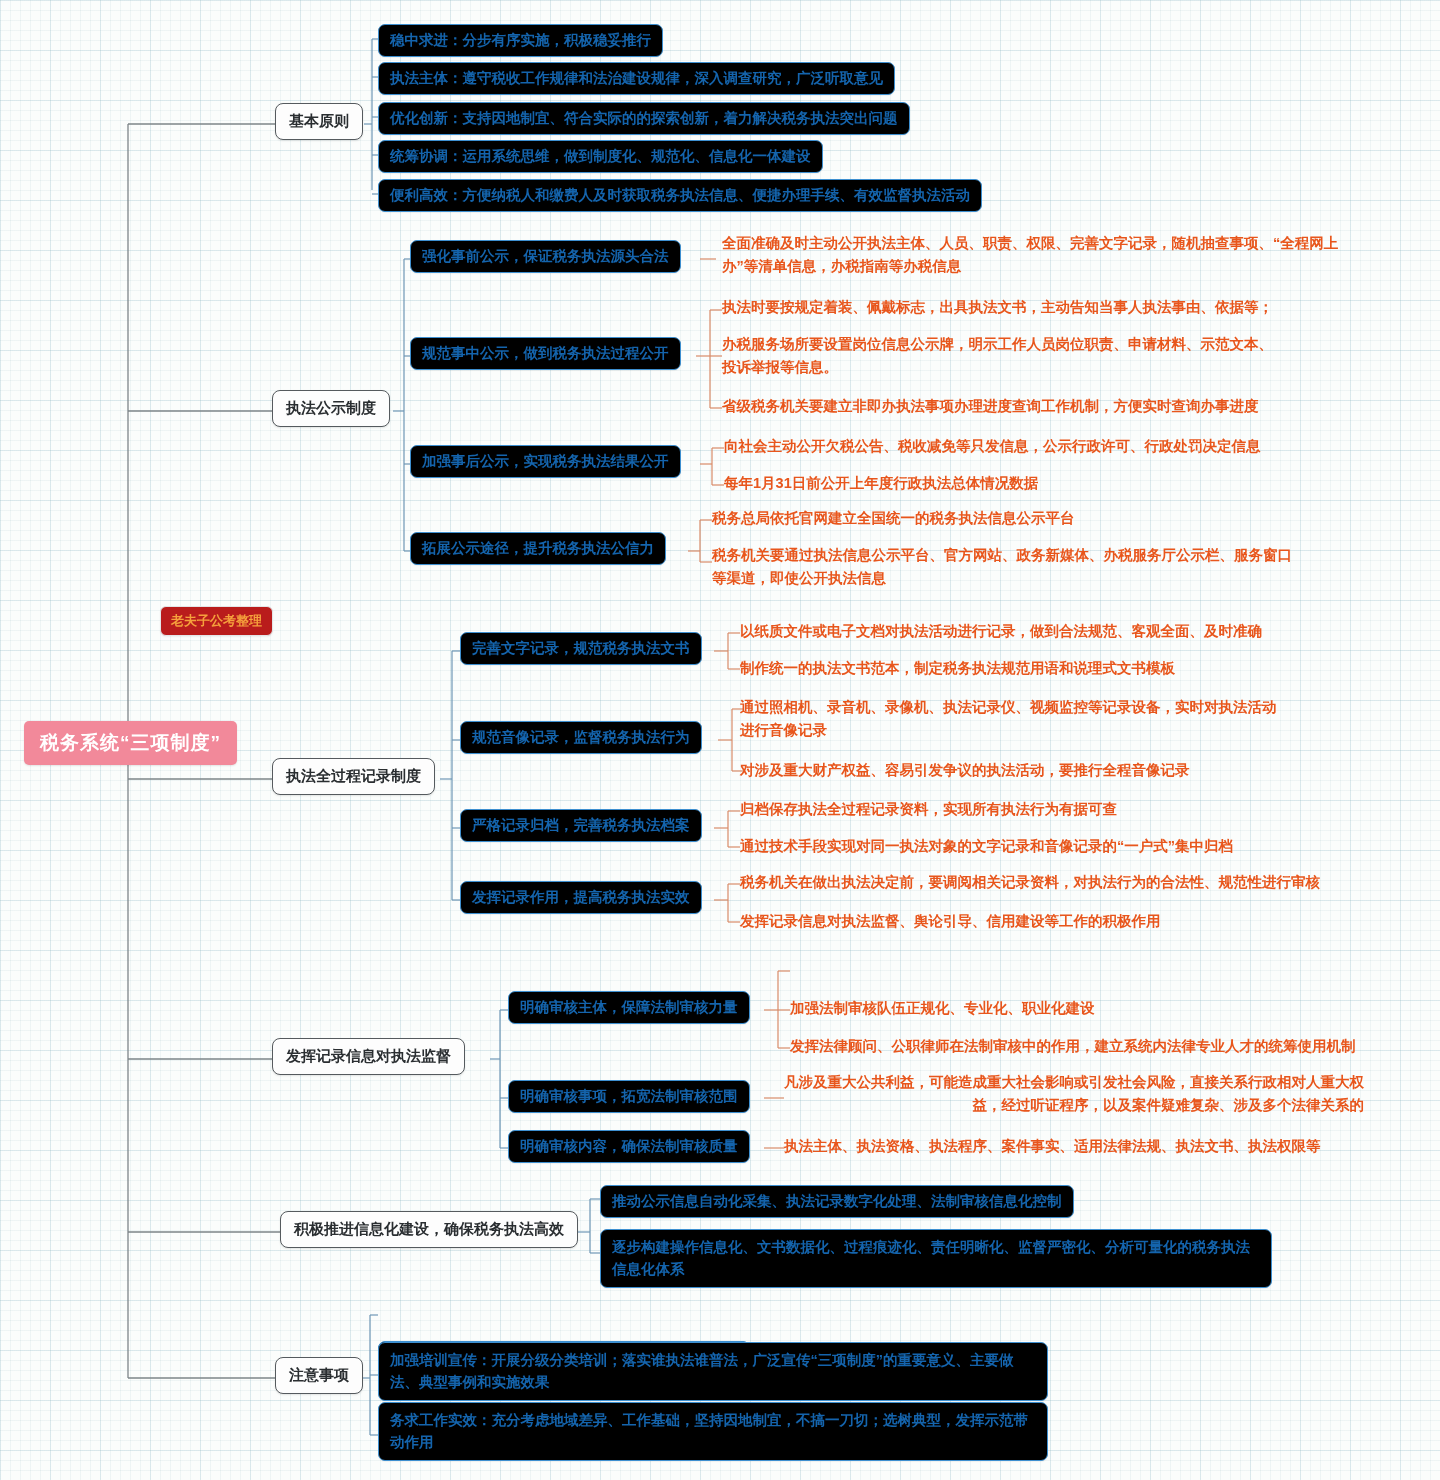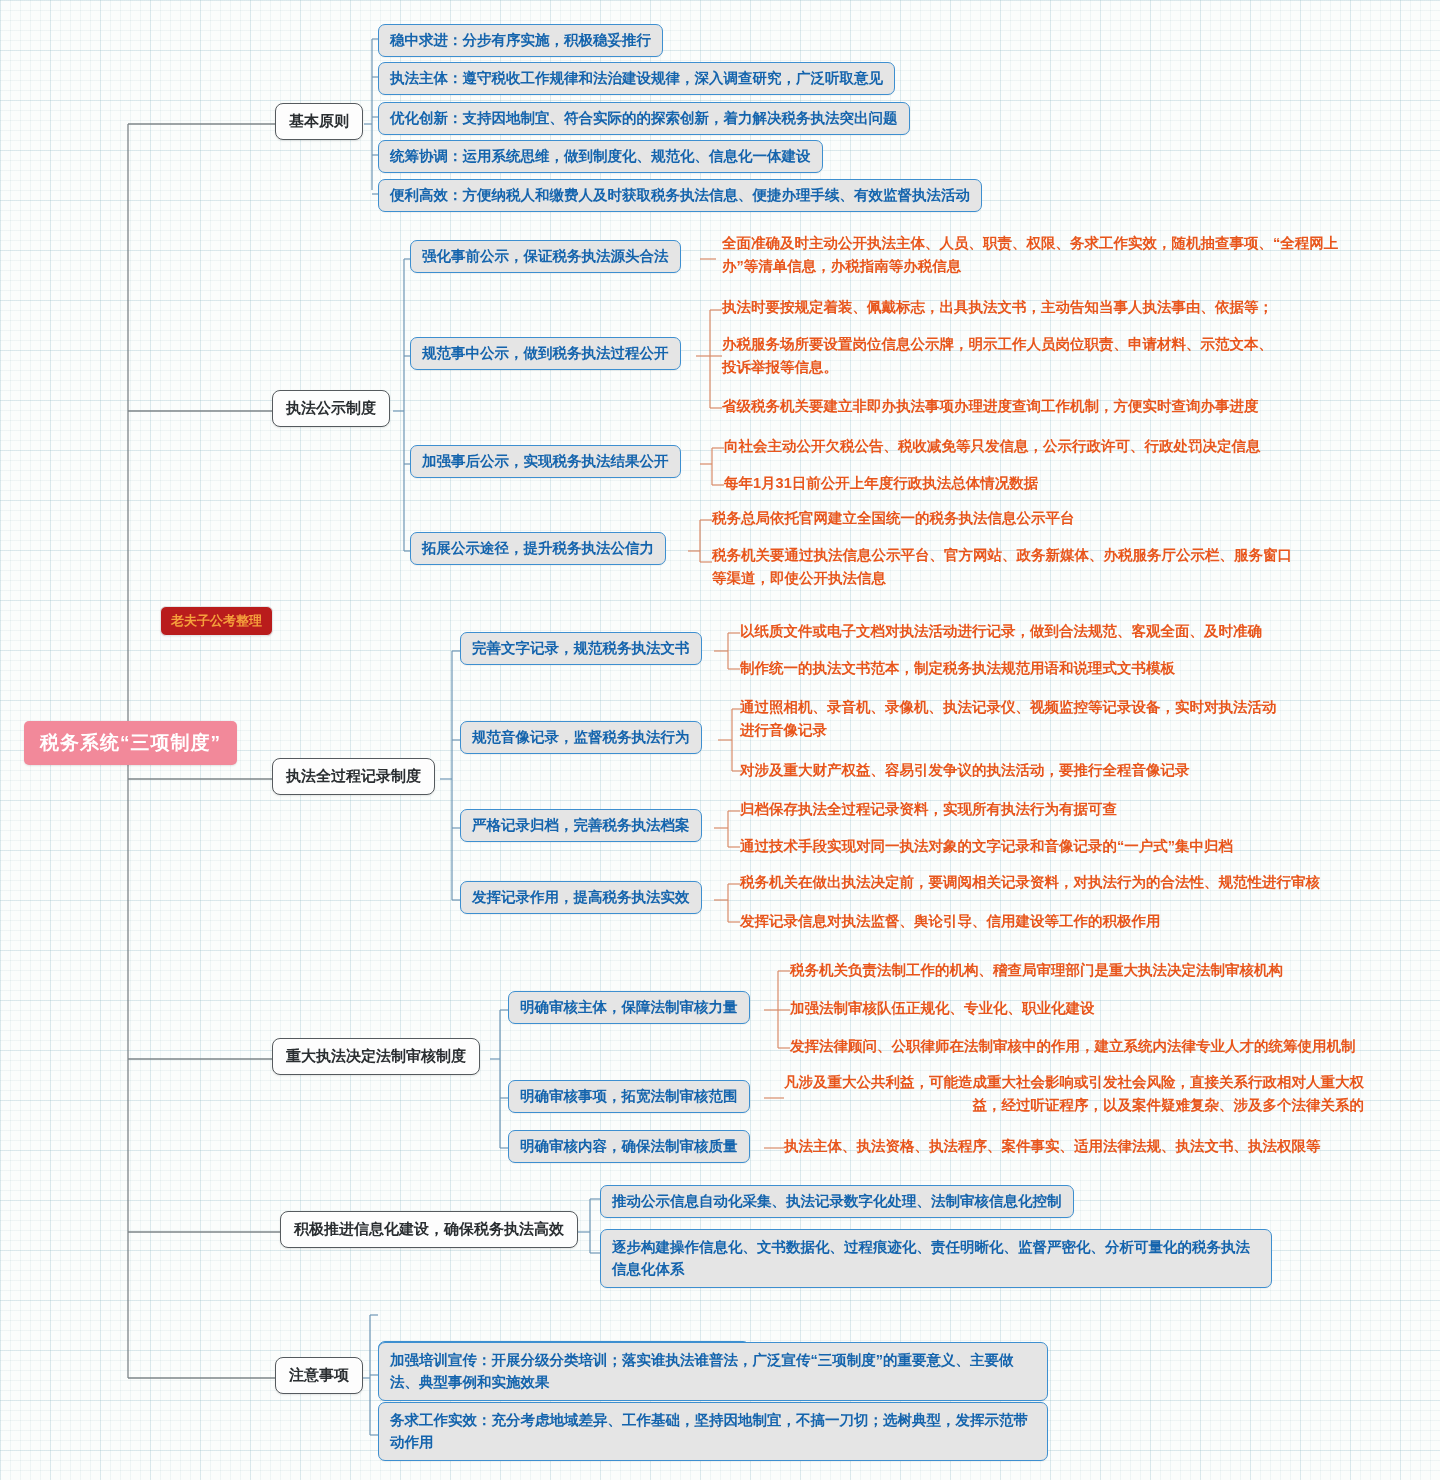--- a/index.html
+++ b/index.html
@@ -32,7 +32,7 @@
   }
   
   .lv3{
-    background:#e5e5e5;border:1.4px solid #3d8fd0;border-radius:7px;
+    background:#000000;border:1.4px solid #3d8fd0;border-radius:7px;
     color:#1464ad;font-size:14.5px;font-weight:bold;padding:6px 11px;
     box-shadow:0 1px 1px rgba(0,0,0,.05);
   }

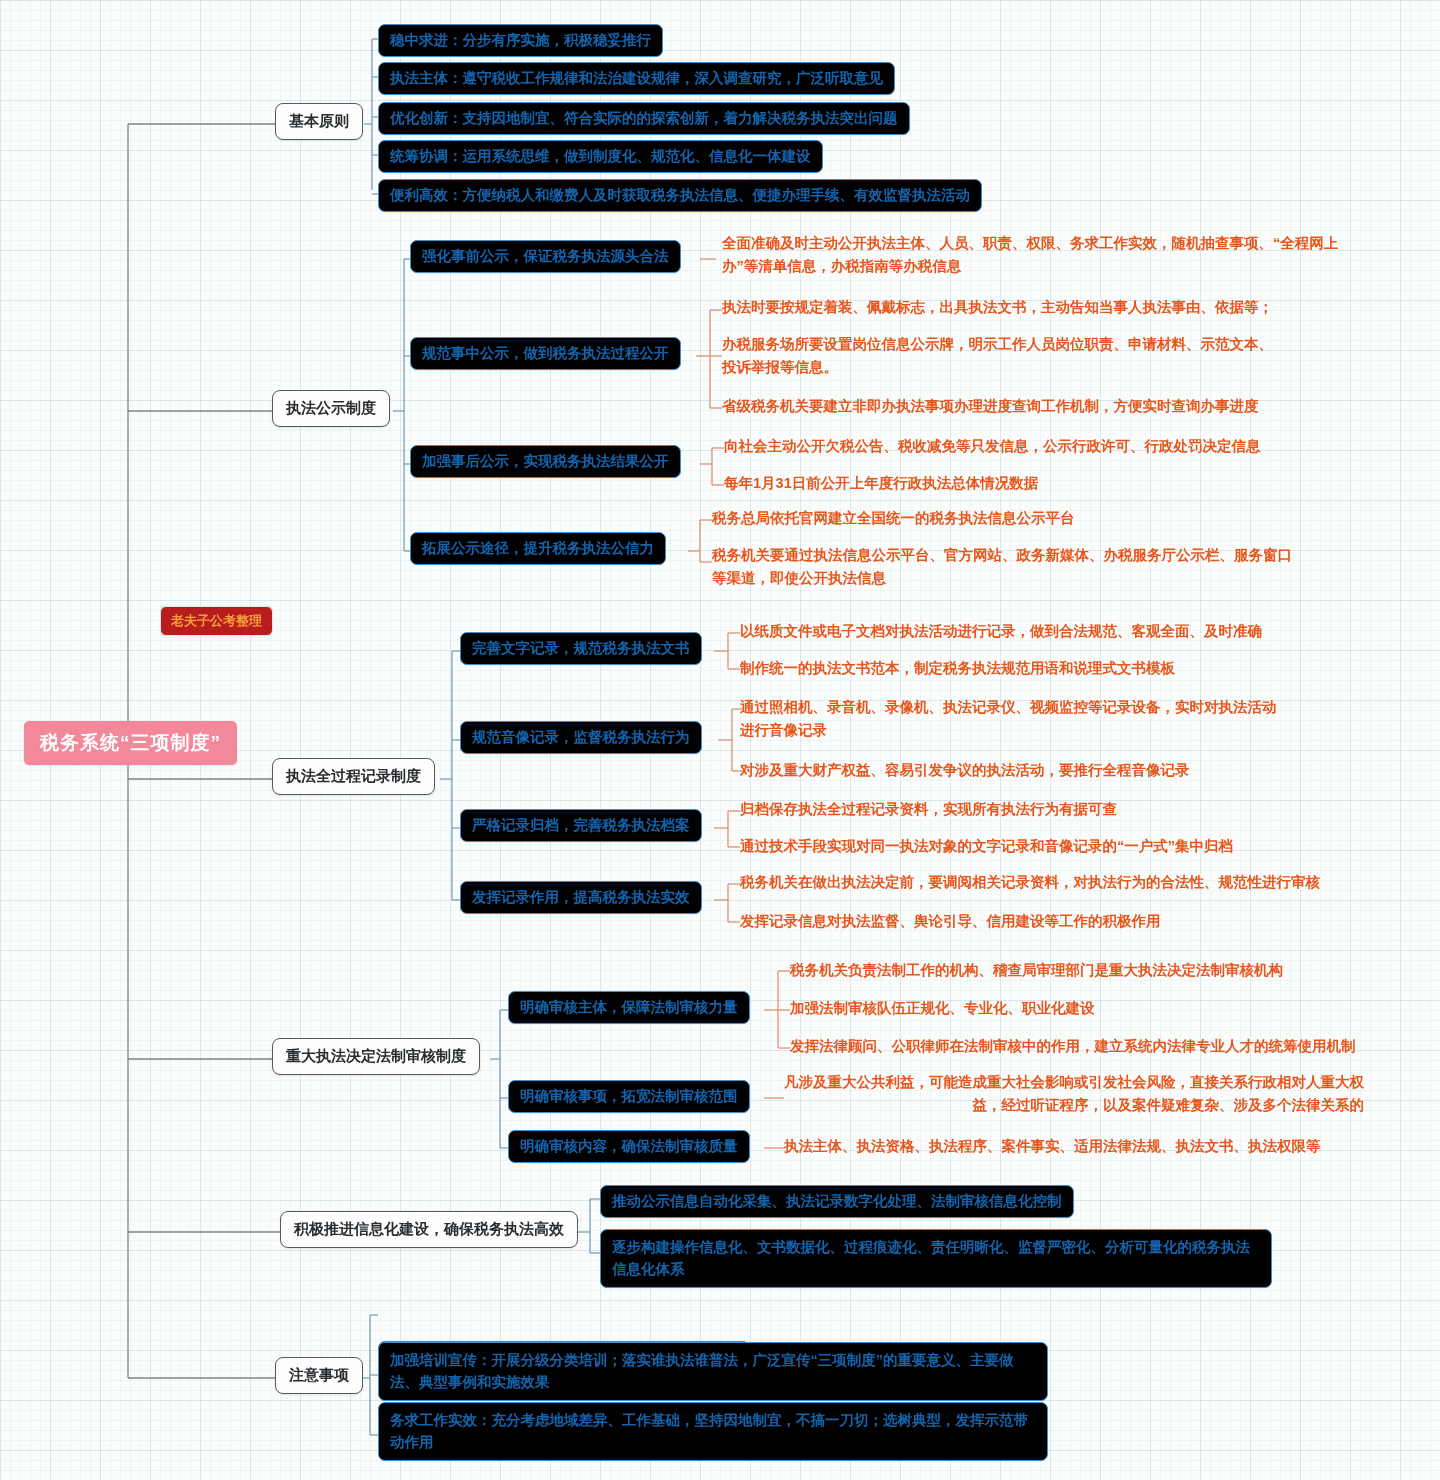--- a/index.html
+++ b/index.html
@@ -169,7 +169,7 @@
   <div class="node lv2" style="left:272px;top:390px;">执法公示制度</div>
 
   <div class="node lv3" style="left:410px;top:240px;">强化事前公示，保证税务执法源头合法</div>
-  <div class="node leaf" style="left:722px;top:232px;width:620px;">全面准确及时主动公开执法主体、人员、职责、权限、务求工作实效，随机抽查事项、“全程网上办”等清单信息，办税指南等办税信息</div>
+  <div class="node leaf" style="left:722px;top:232px;width:620px;">全面准确及时主动公开执法主体、人员、职责、权限、完善文字记录，随机抽查事项、“全程网上办”等清单信息，办税指南等办税信息</div>
 
   <div class="node lv3" style="left:410px;top:337px;">规范事中公示，做到税务执法过程公开</div>
   <div class="node leaf" style="left:722px;top:296px;width:620px;">执法时要按规定着装、佩戴标志，出具执法文书，主动告知当事人执法事由、依据等；</div>

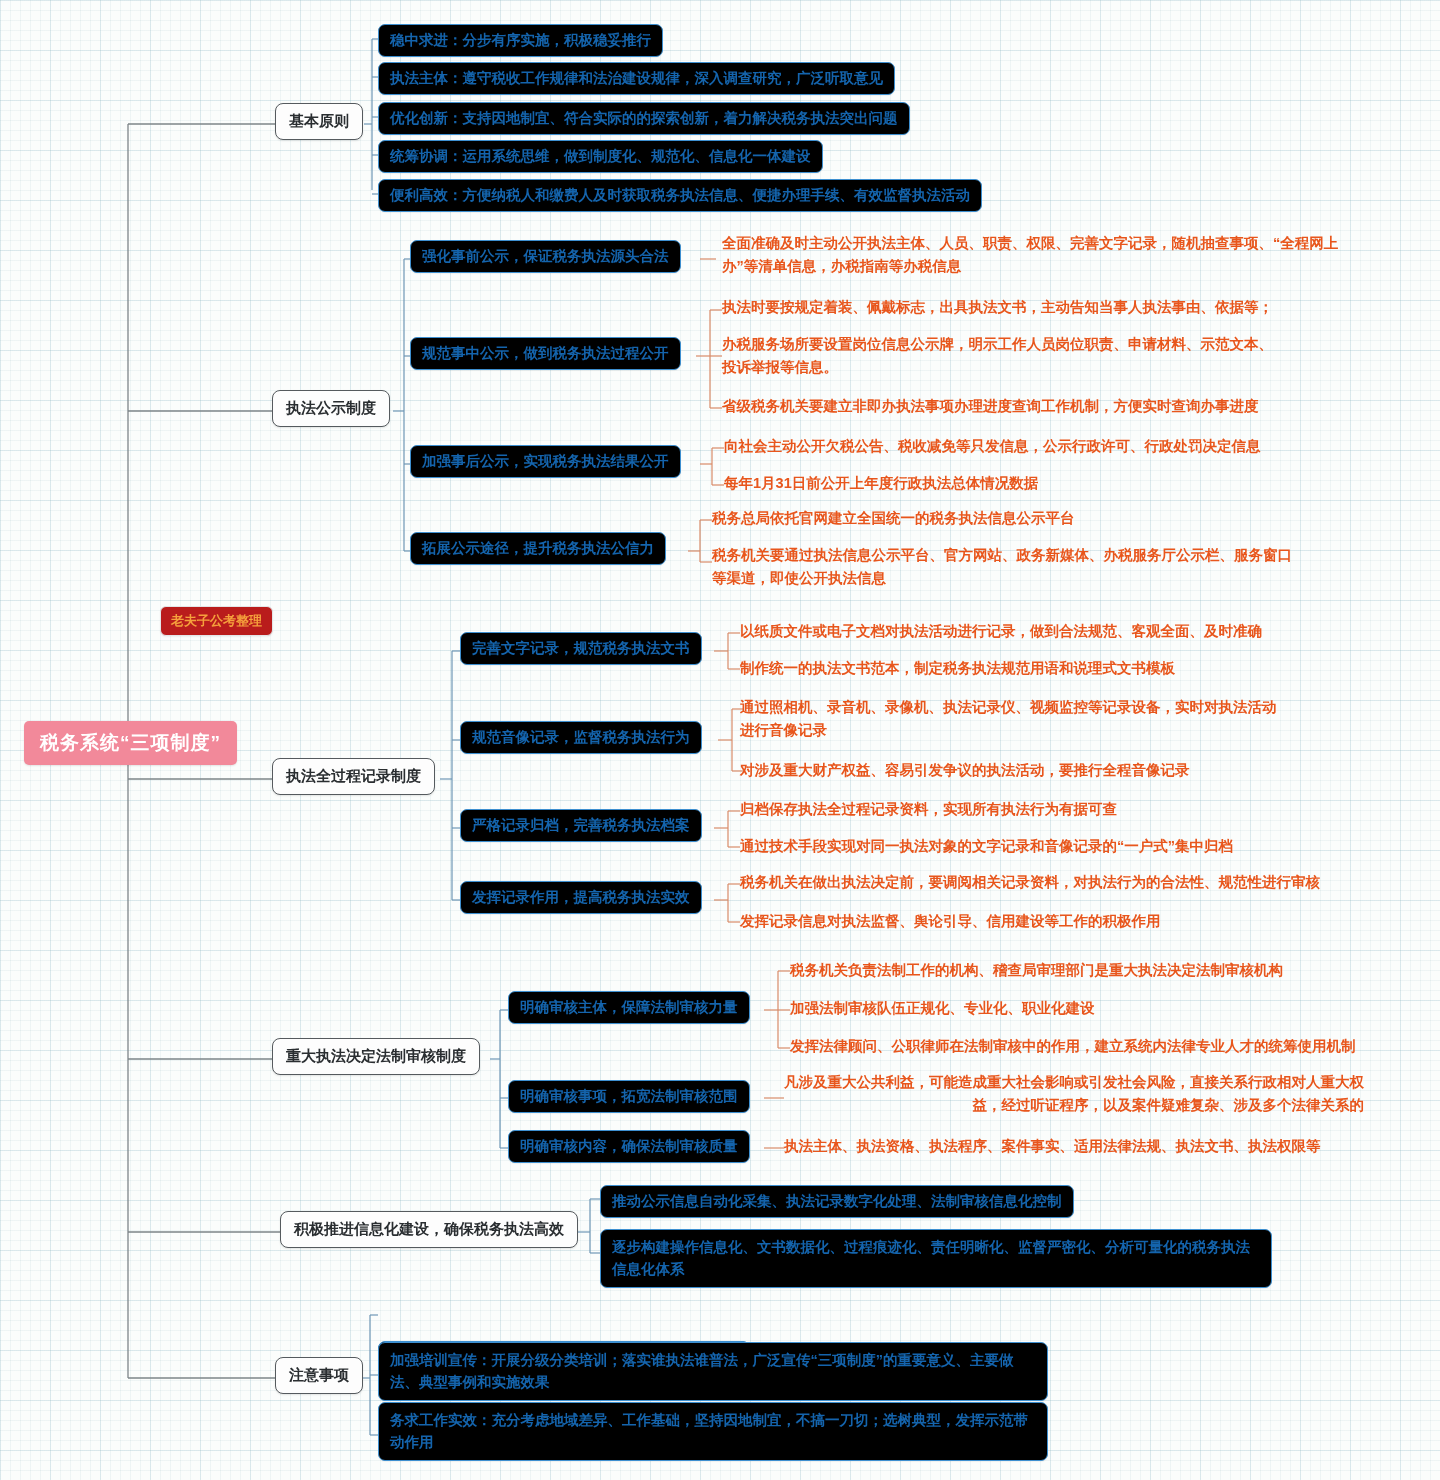--- a/index.html
+++ b/index.html
@@ -205,7 +205,6 @@
   <div class="node lv2" style="left:272px;top:1038px;">重大执法决定法制审核制度</div>
 
   <div class="node lv3" style="left:508px;top:991px;">明确审核主体，保障法制审核力量</div>
-  <div class="node leaf" style="left:790px;top:959px;width:580px;">税务机关负责法制工作的机构、稽查局审理部门是重大执法决定法制审核机构</div>
   <div class="node leaf" style="left:790px;top:997px;width:560px;">加强法制审核队伍正规化、专业化、职业化建设</div>
   <div class="node leaf" style="left:790px;top:1035px;width:640px;">发挥法律顾问、公职律师在法制审核中的作用，建立系统内法律专业人才的统筹使用机制</div>
 

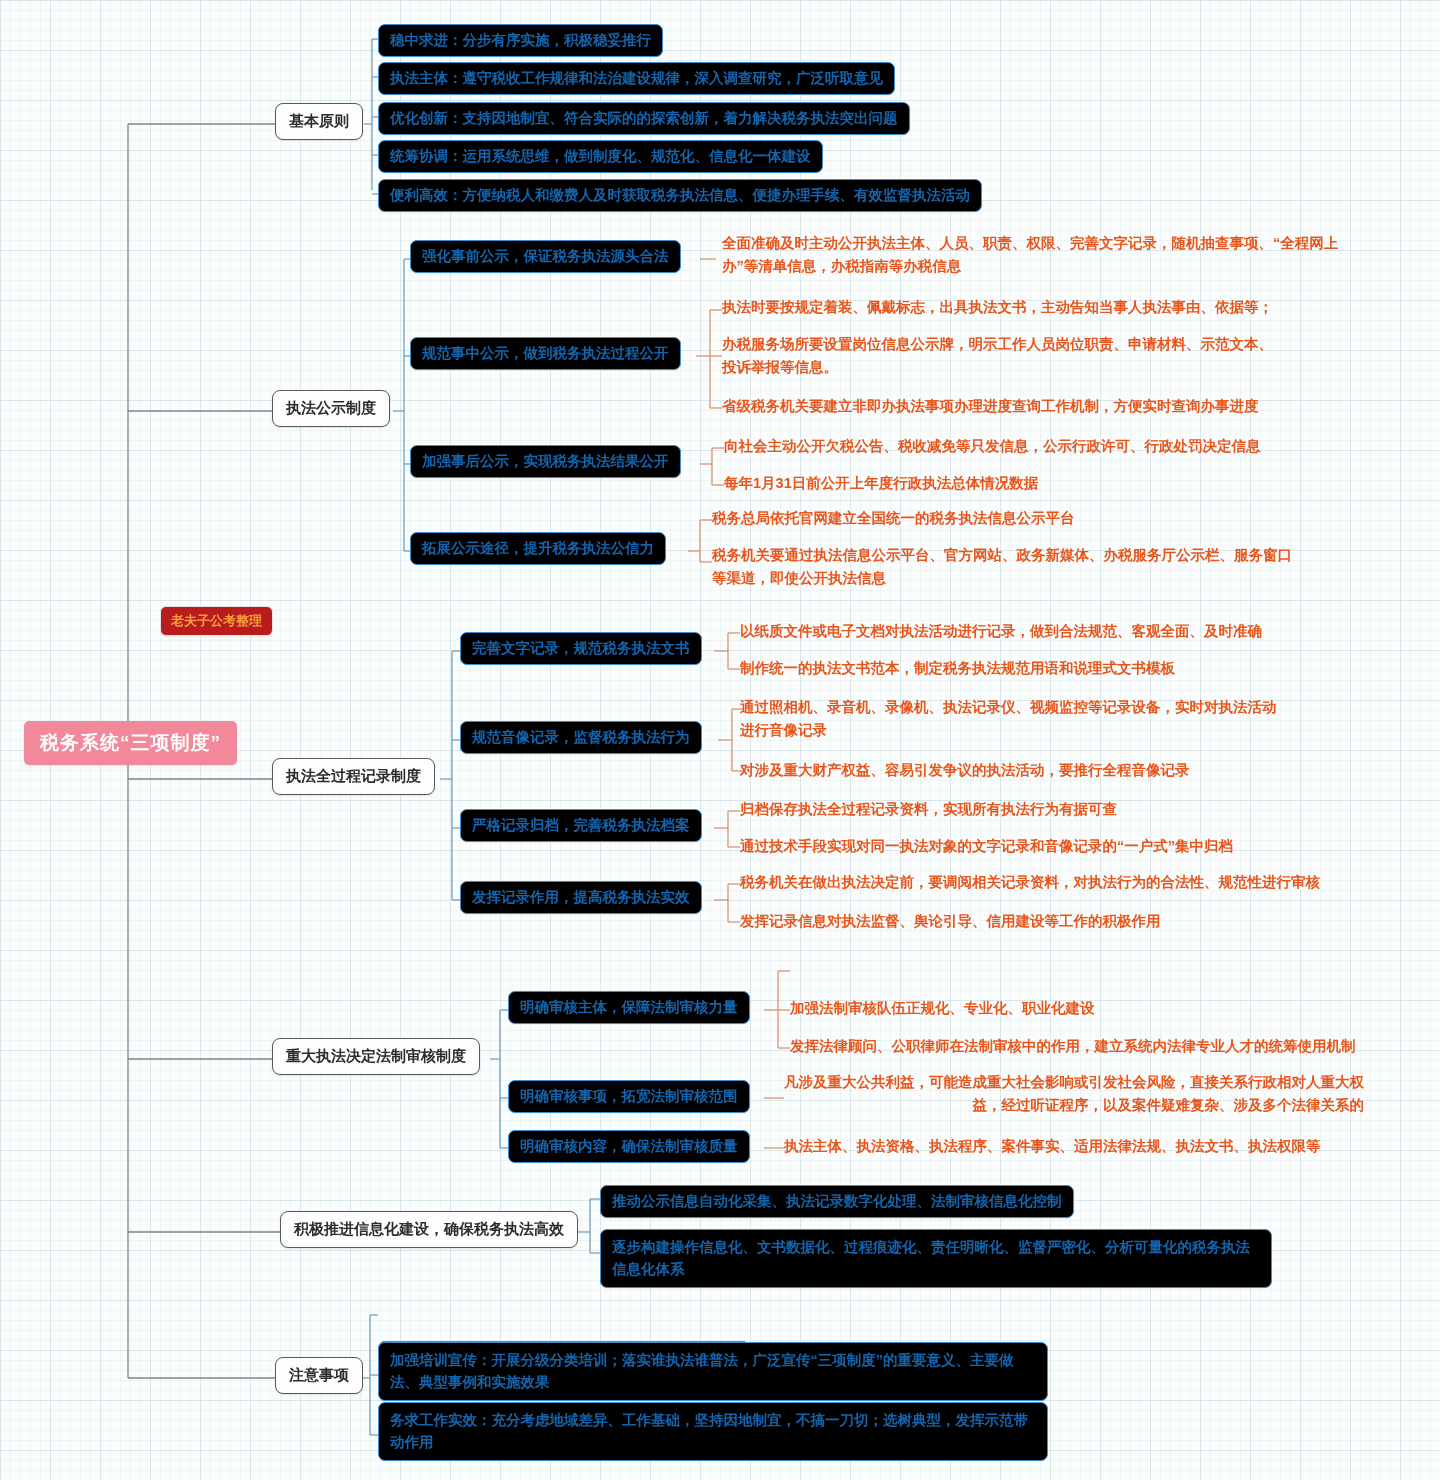--- a/index.html
+++ b/index.html
@@ -202,7 +202,7 @@
   <div class="node leaf" style="left:740px;top:871px;width:660px;">税务机关在做出执法决定前，要调阅相关记录资料，对执法行为的合法性、规范性进行审核</div>
   <div class="node leaf" style="left:740px;top:910px;width:600px;">发挥记录信息对执法监督、舆论引导、信用建设等工作的积极作用</div>
 
-  <div class="node lv2" style="left:272px;top:1038px;">重大执法决定法制审核制度</div>
+  <div class="node lv2" style="left:272px;top:1038px;">发挥记录信息对执法监督</div>
 
   <div class="node lv3" style="left:508px;top:991px;">明确审核主体，保障法制审核力量</div>
   <div class="node leaf" style="left:790px;top:997px;width:560px;">加强法制审核队伍正规化、专业化、职业化建设</div>

